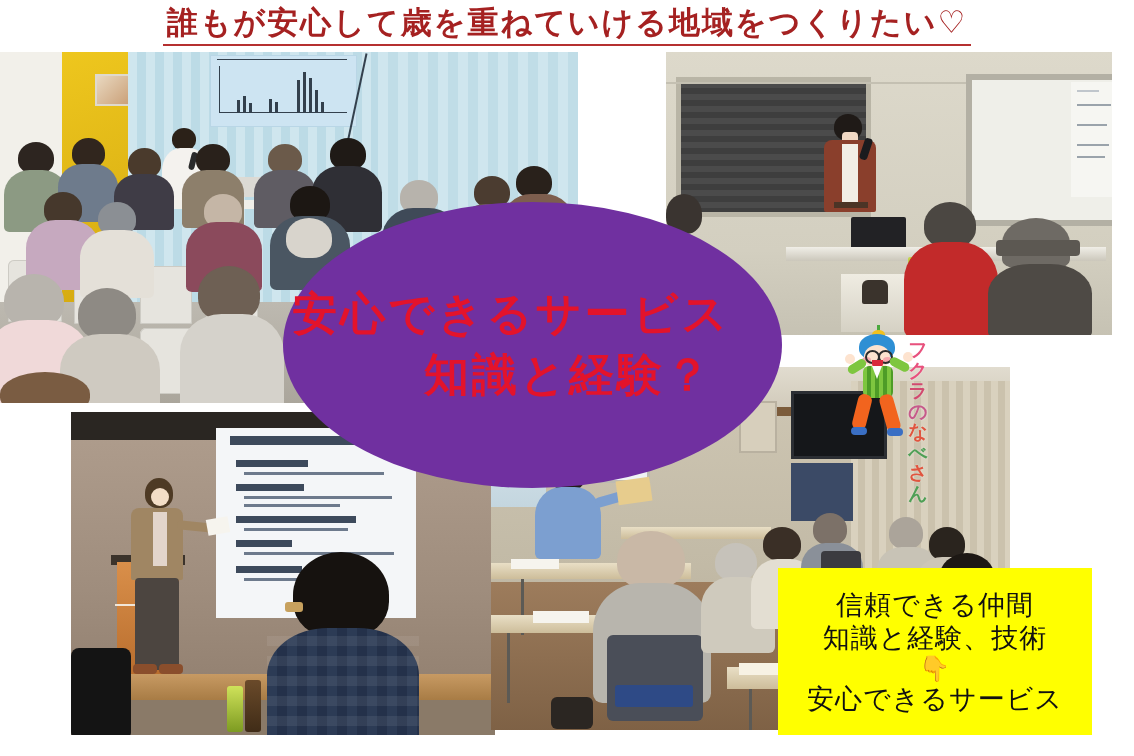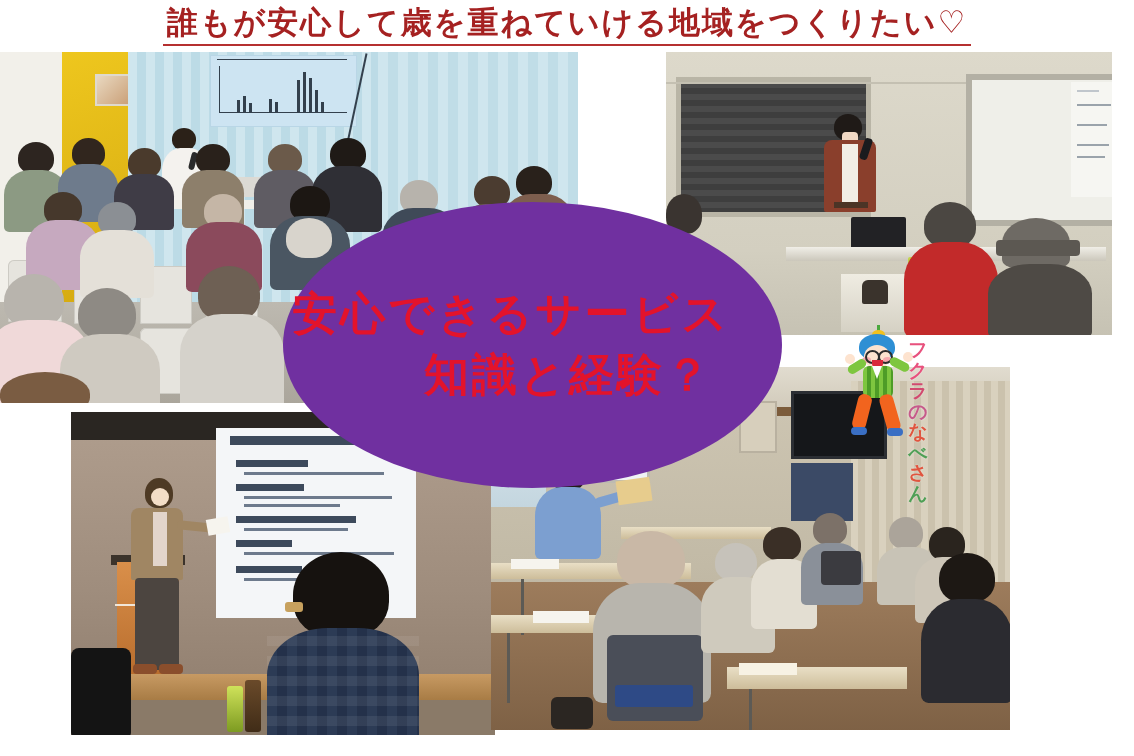--- a/index.html
+++ b/index.html
@@ -518,6 +518,12 @@
     <span class="mn-c">ん</span>
   </div>
 
+  <div class="yellowbox">
+    <div class="yb-line">信頼できる仲間</div>
+    <div class="yb-line">知識と経験、技術</div>
+    <div class="yb-emoji">👇</div>
+    <div class="yb-line">安心できるサービス</div>
+  </div>
 
 </div>
 

